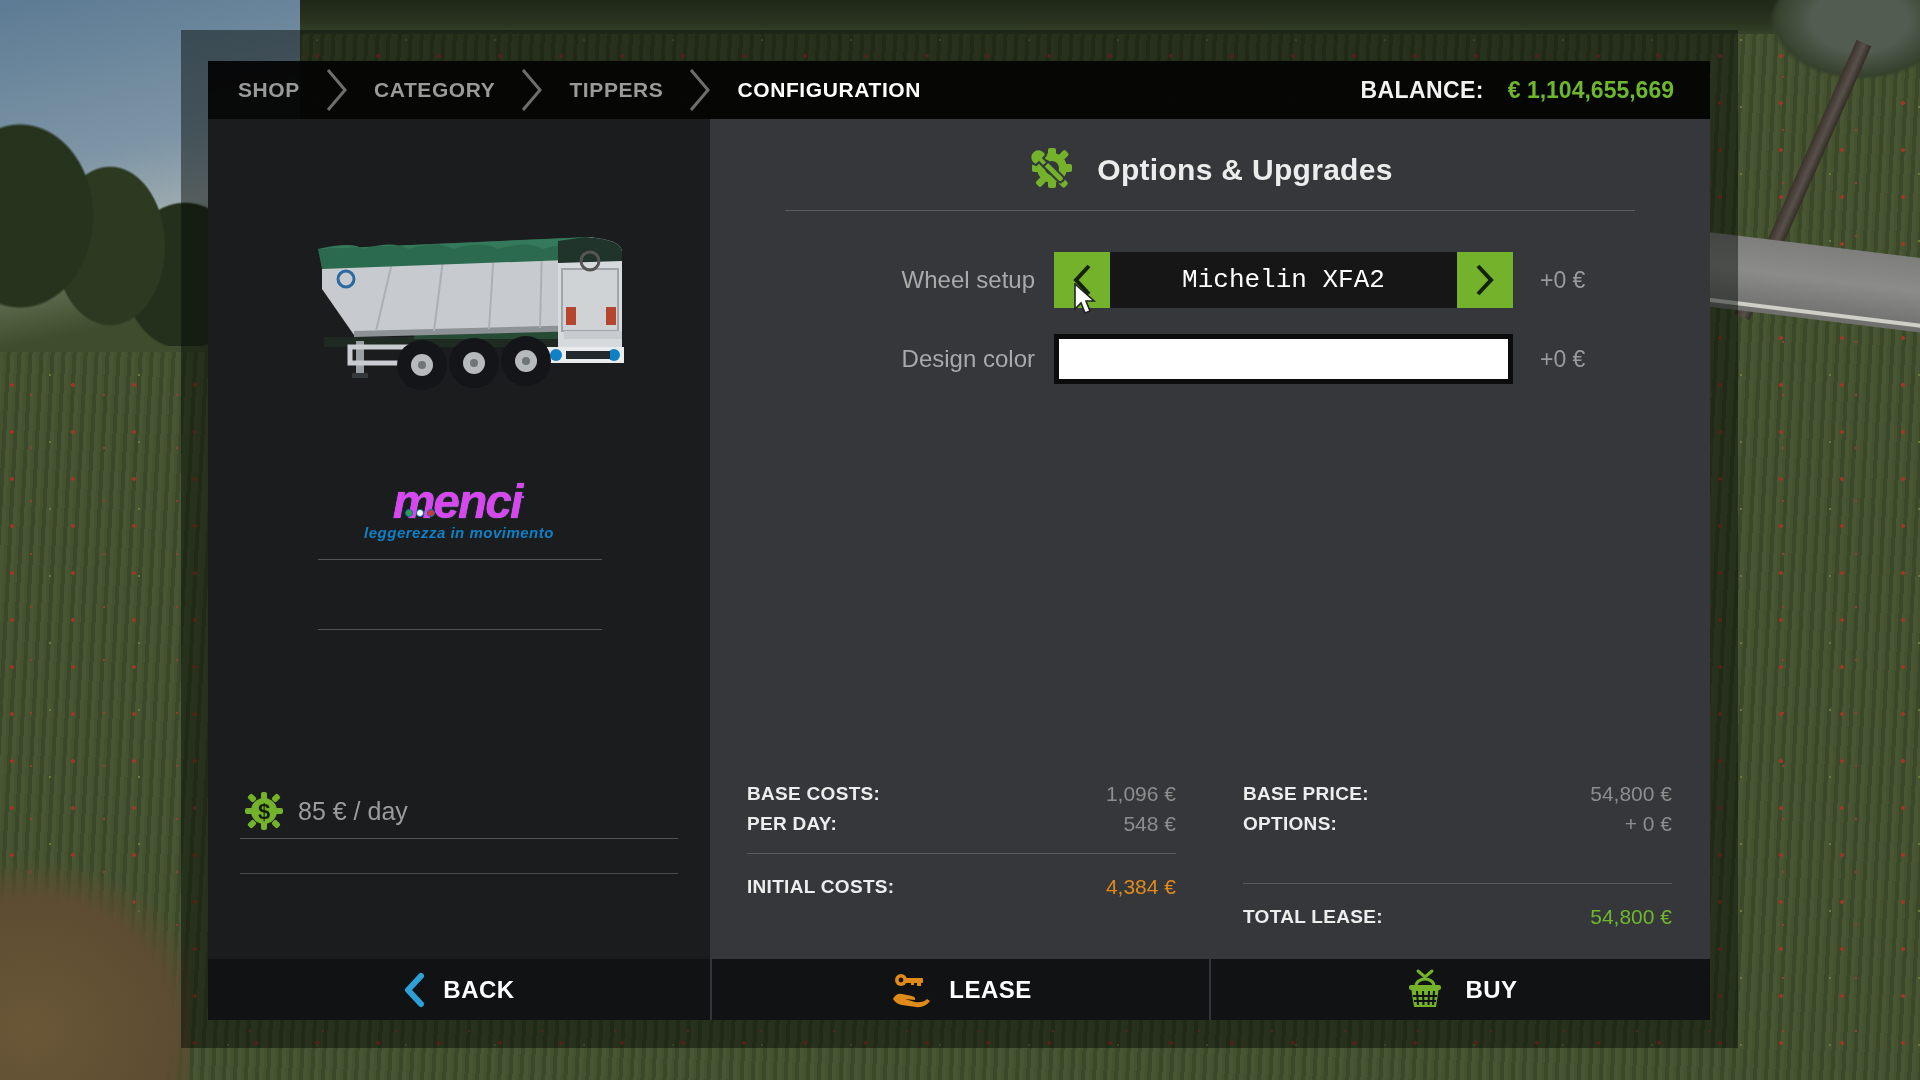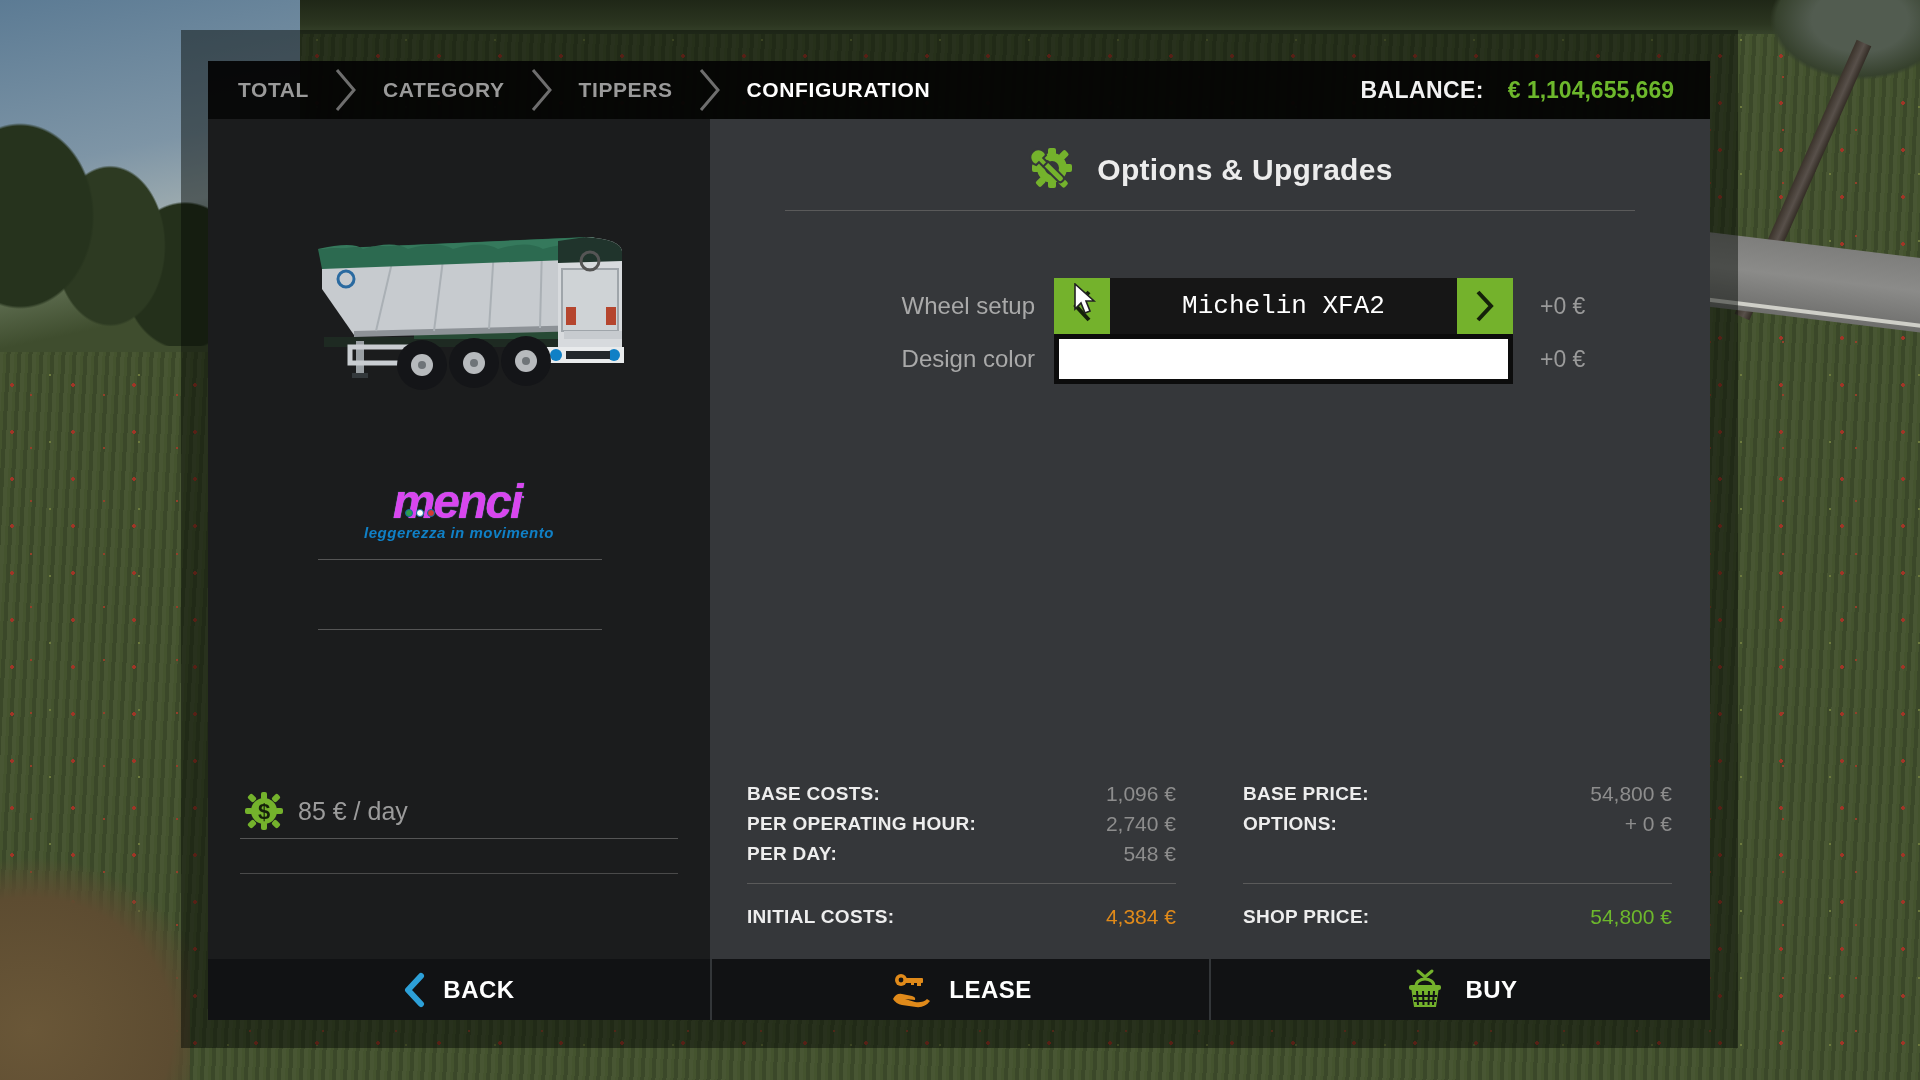--- a/index.html
+++ b/index.html
@@ -118,7 +118,7 @@
   <div class="dialog">
 
     <div class="crumbbar">
-      <span class="crumb">TOTAL</span>
+      <span class="crumb">SHOP</span>
       <svg class="crumb-sep" width="22" height="46" viewBox="0 0 22 46">
           <polyline points="2,3 19,23 2,43" fill="none" stroke="#6e6e6e" stroke-width="3"></polyline>
         </svg>

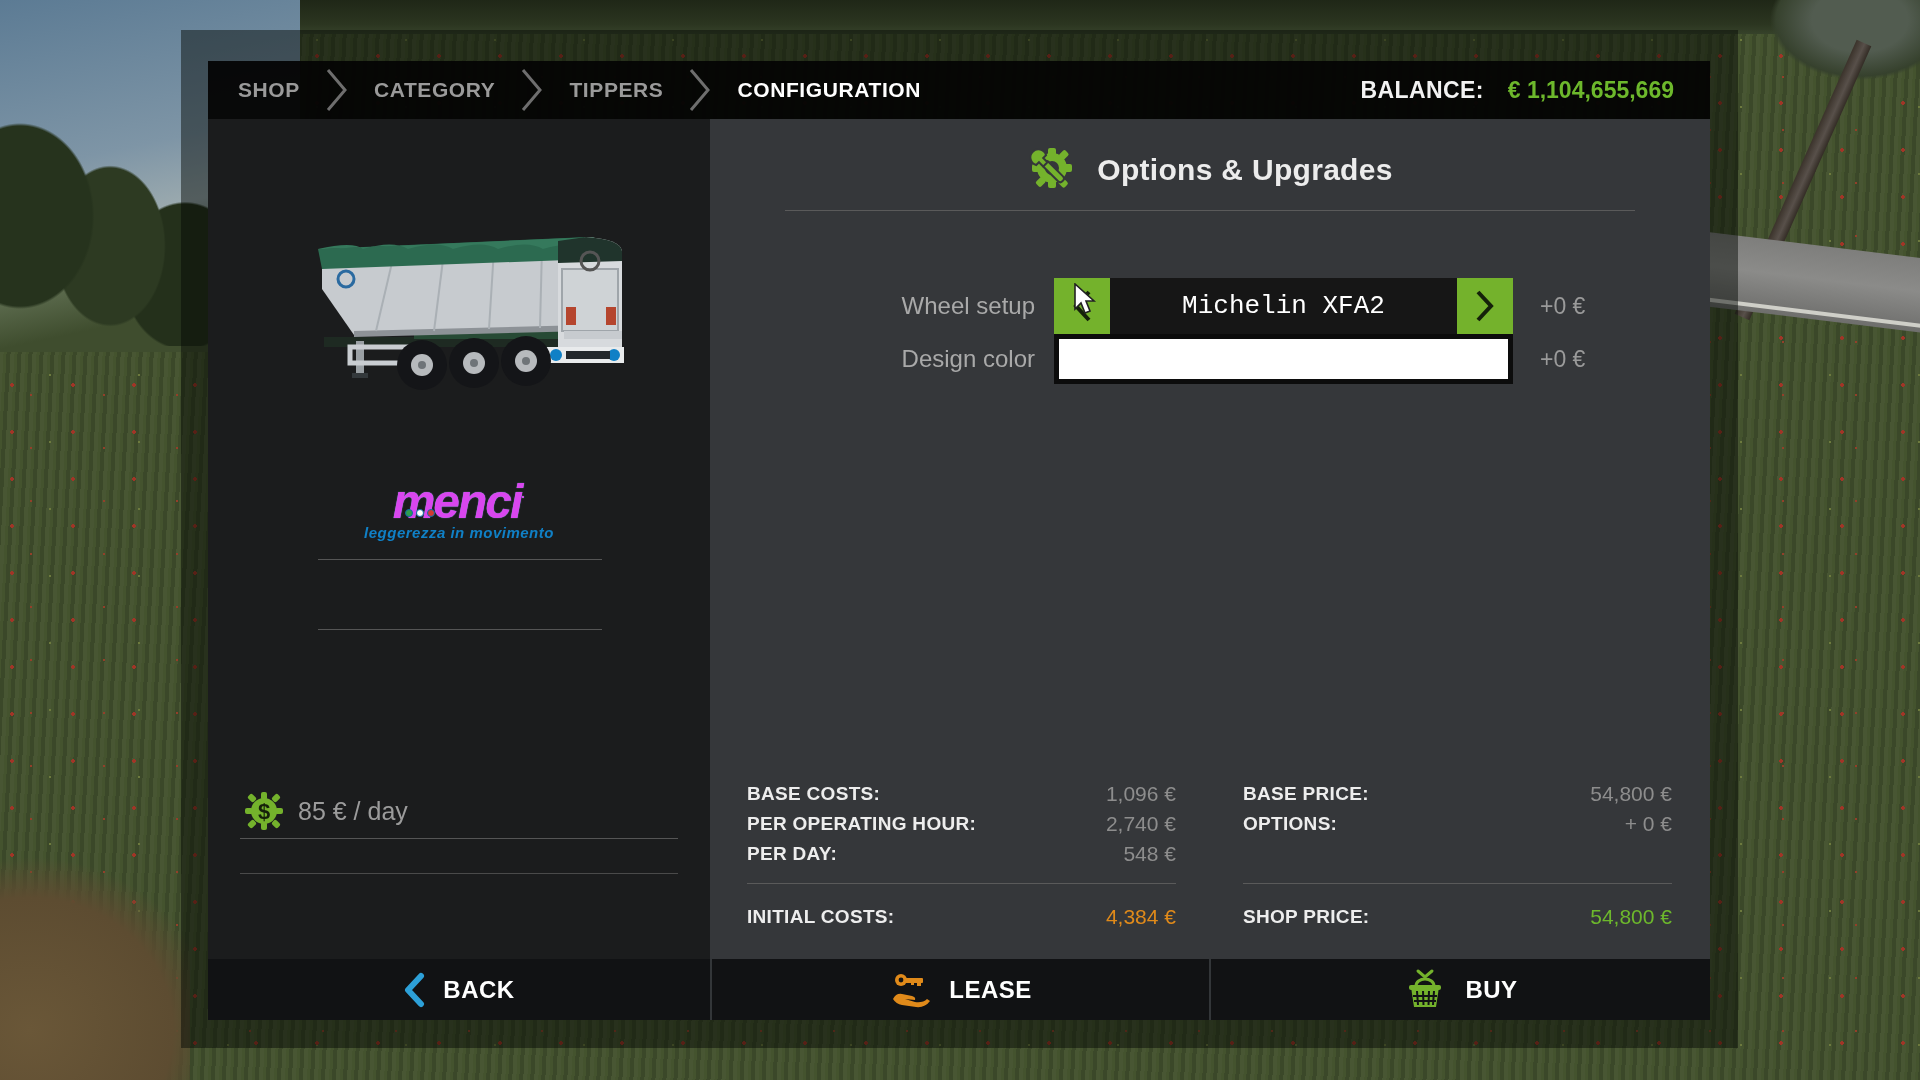--- a/index.html
+++ b/index.html
@@ -72,7 +72,7 @@
   .sep-header { left:75px; top:91px; width:850px; background:#5a5a5a; }
 
   .opt-row { position:absolute; left:0; width:1000px; height:56px; }
-  .row-wheel { top:159px; } .row-color { top:212px; }
+  .row-wheel { top:133px; } .row-color { top:212px; }
   .opt-label { position:absolute; right:675px; top:0; height:56px; display:flex; align-items:center; font-size:24px; color:#a9a9a9; }
   .selector { position:absolute; left:344px; top:0; width:459px; height:56px; display:flex; }
   .sel-btn { width:56px; height:56px; background:#74b22c; border:none; display:flex; align-items:center; justify-content:center; cursor:pointer; }

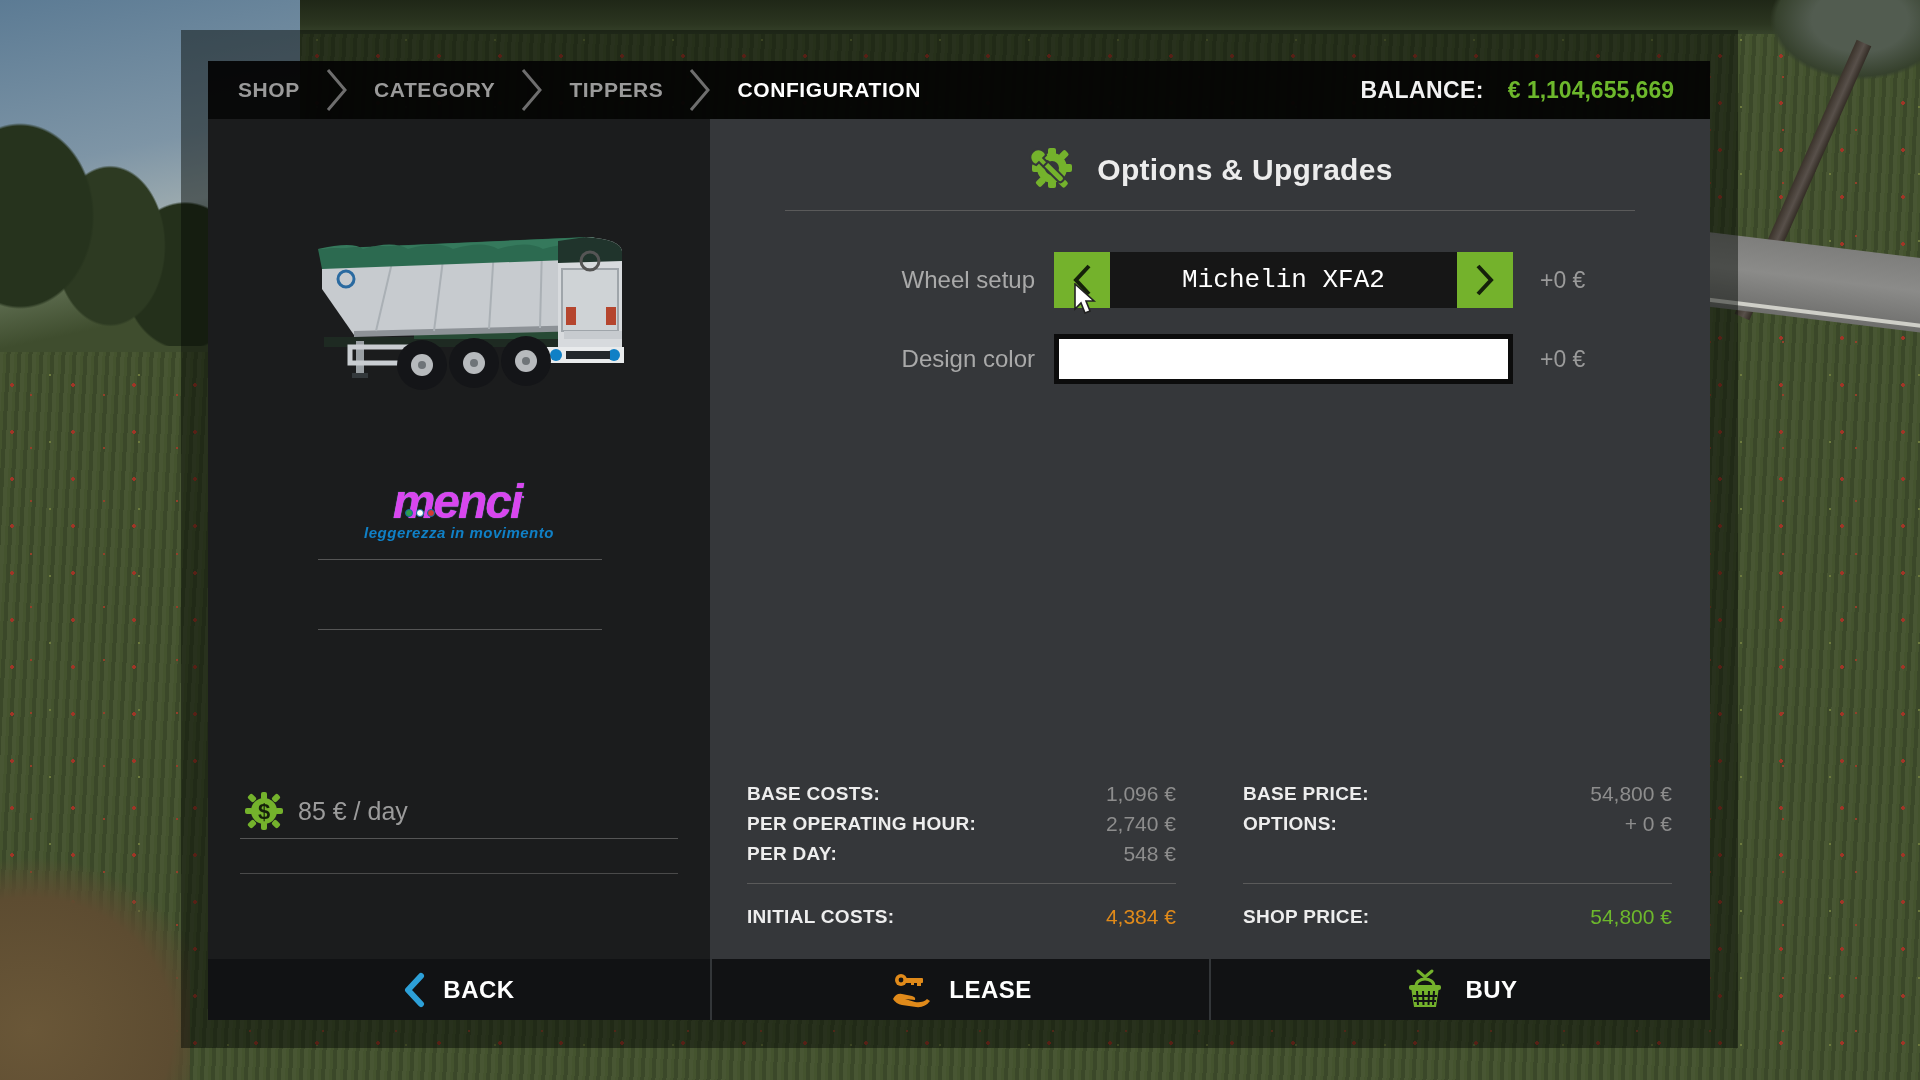--- a/index.html
+++ b/index.html
@@ -281,10 +281,6 @@
           <span class="stat-value">1,096 €</span>
         </div>
         <div class="stat-row">
-          <span class="stat-label">PER OPERATING HOUR:</span>
-          <span class="stat-value">2,740 €</span>
-        </div>
-        <div class="stat-row">
           <span class="stat-label">PER DAY:</span>
           <span class="stat-value">548 €</span>
         </div>

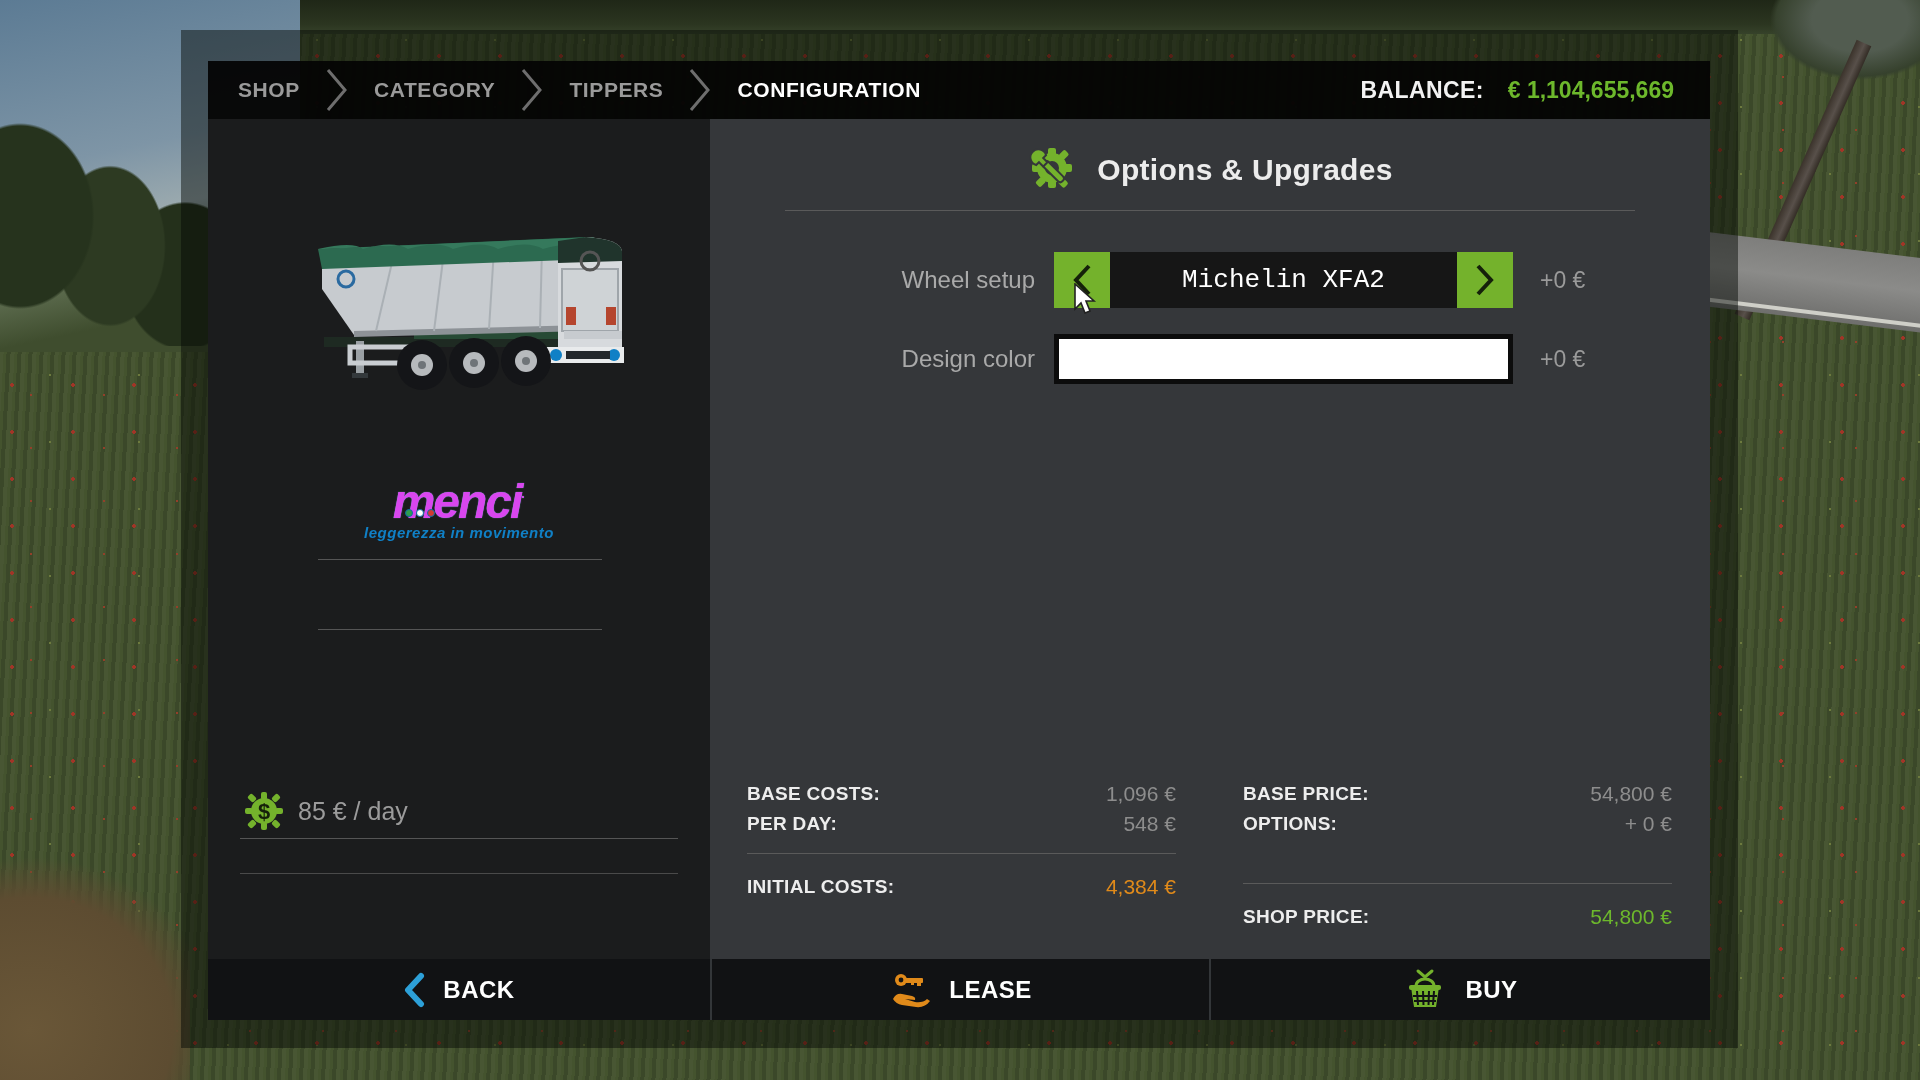--- a/index.html
+++ b/index.html
@@ -305,7 +305,7 @@
           </div>
         <div class="stat-sep"></div>
         <div class="stat-row stat-total">
-          <span class="stat-label">SHOP PRICE:</span>
+          <span class="stat-label">TOTAL LEASE:</span>
           <span class="stat-value green">54,800 €</span>
         </div>
       </div>

